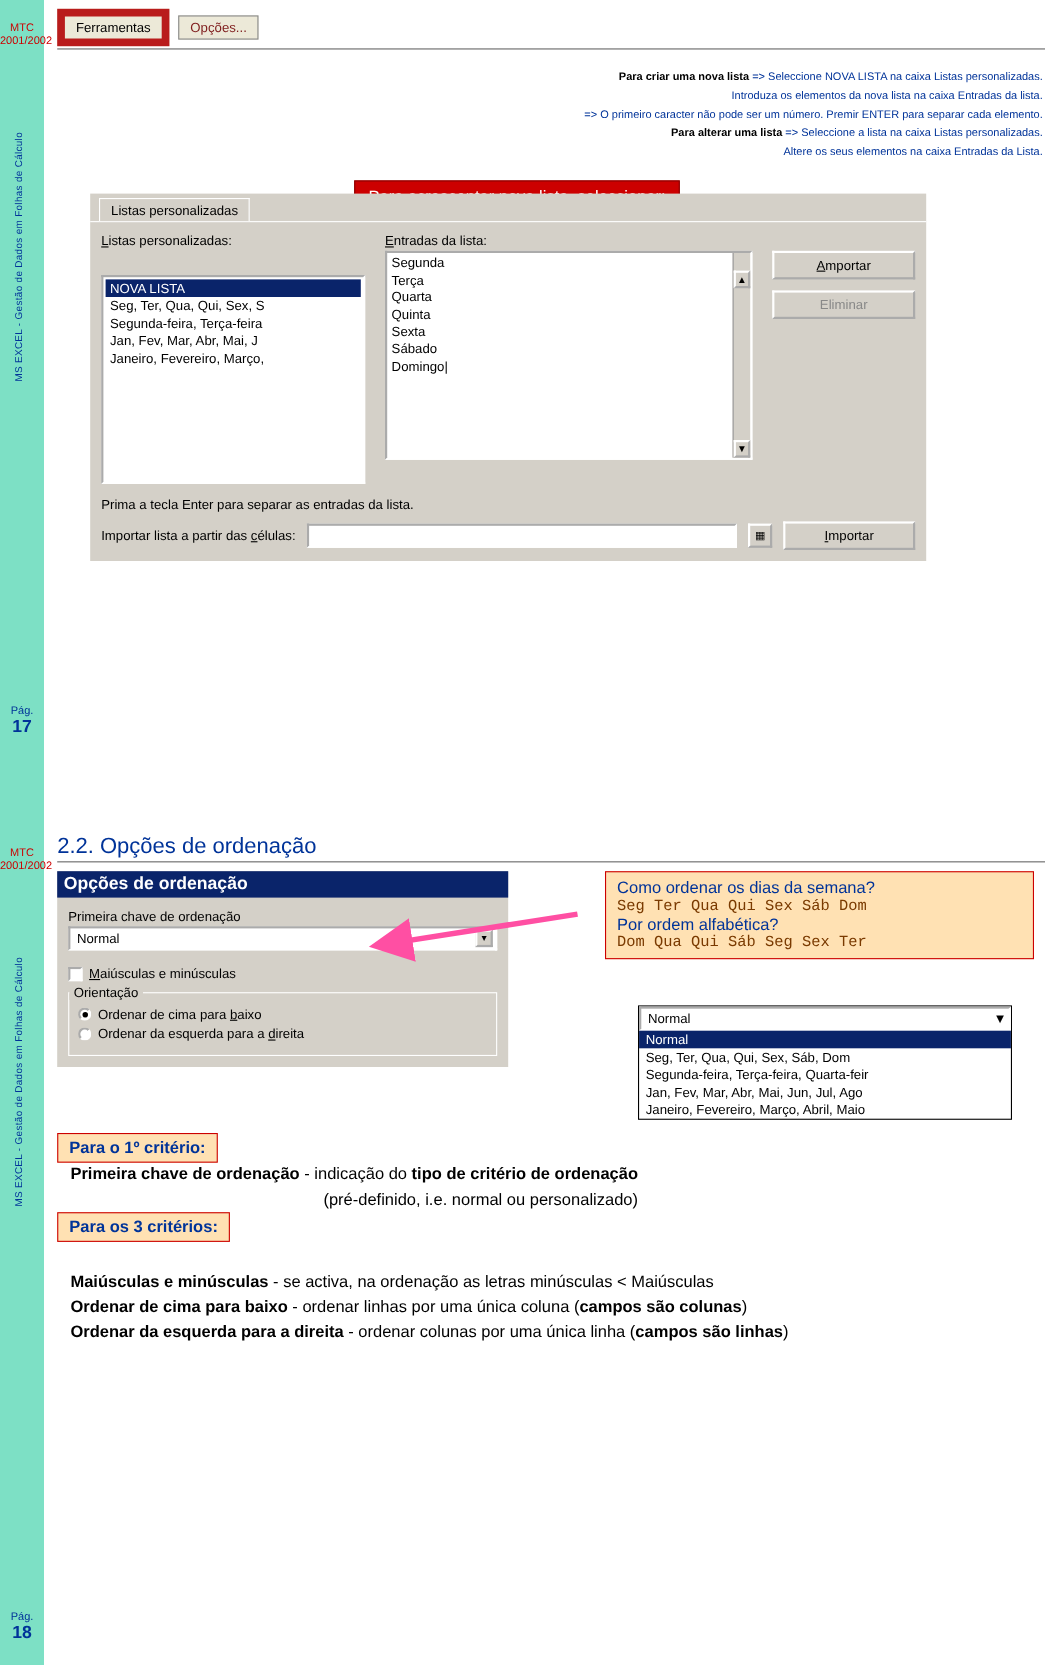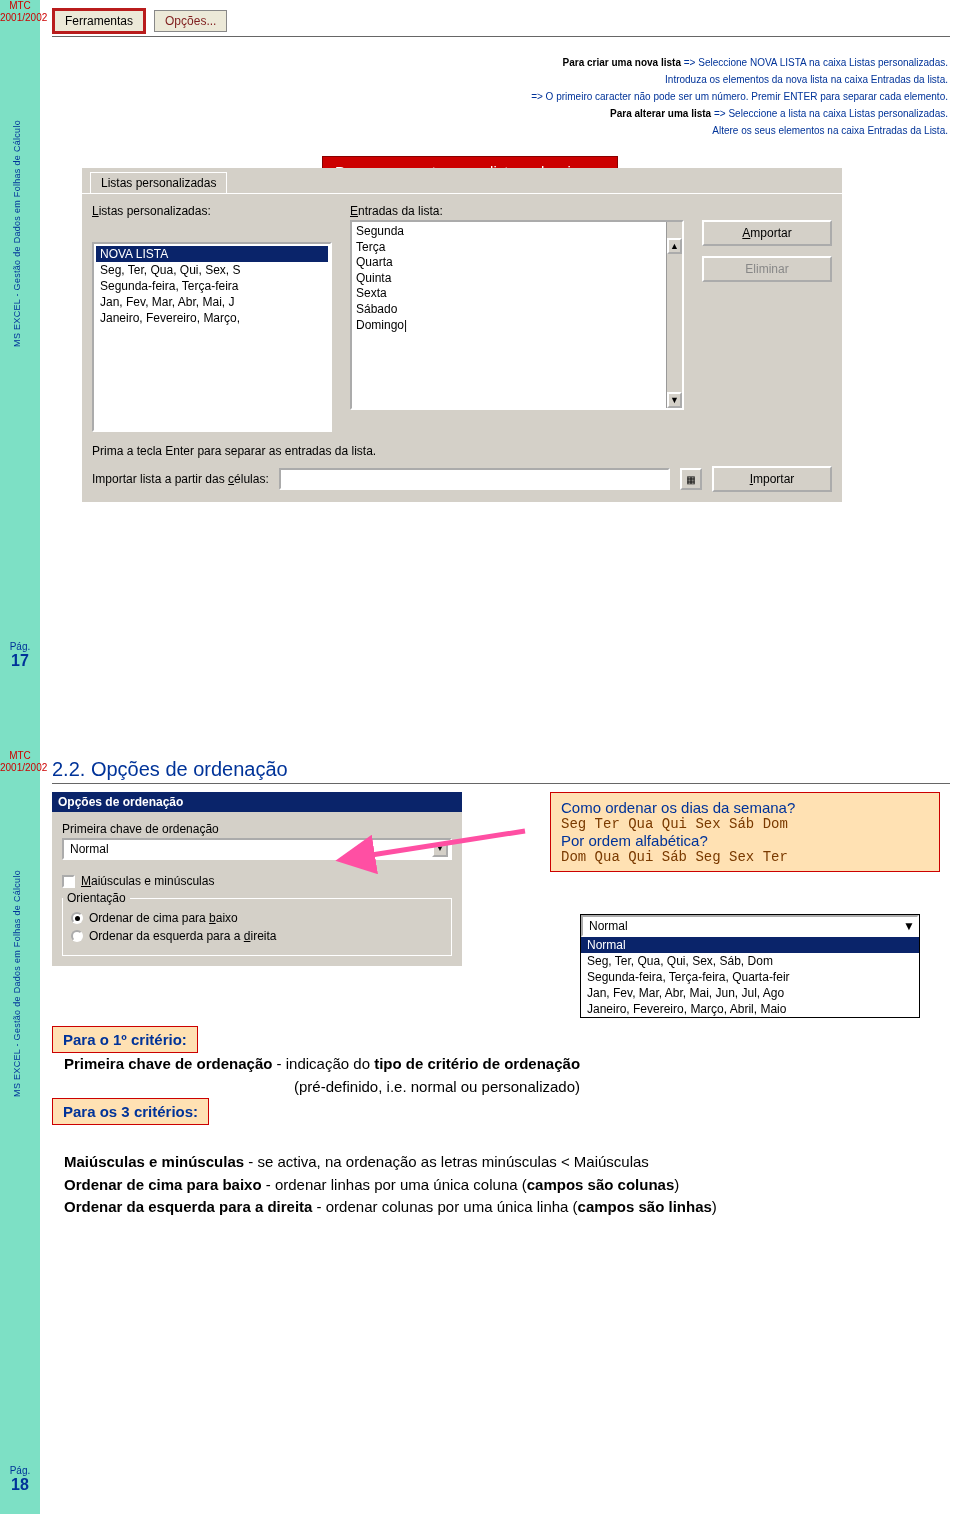--- a/index.html
+++ b/index.html
@@ -6,7 +6,7 @@
   body { font-family: Arial, sans-serif; font-size: 14px; background: #fff; width: 960px; }
   .slide { position: relative; width: 920px; margin-left: 40px; }
   .sidebar { position: absolute; left: -40px; top: 0; bottom: 0; width: 40px; background: #7de0c5; }
-  .mtc-label { color: #c00; font-size: 10px; text-align: center; padding-top: 0; line-height: 1.2; }
+  .mtc-label { color: #c00; font-size: 10px; text-align: center; padding-top: 20px; line-height: 1.2; }
   .vert-text { writing-mode: vertical-rl; transform: rotate(180deg); font-size: 9px; color: #003399; position: absolute; top: 120px; left: 12px; letter-spacing: 0.3px; }
   .page-num { position: absolute; color: #003399; font-size: 11px; text-align: center; left: 0; width: 40px; }
   .page-num .pg { font-size: 10px; }

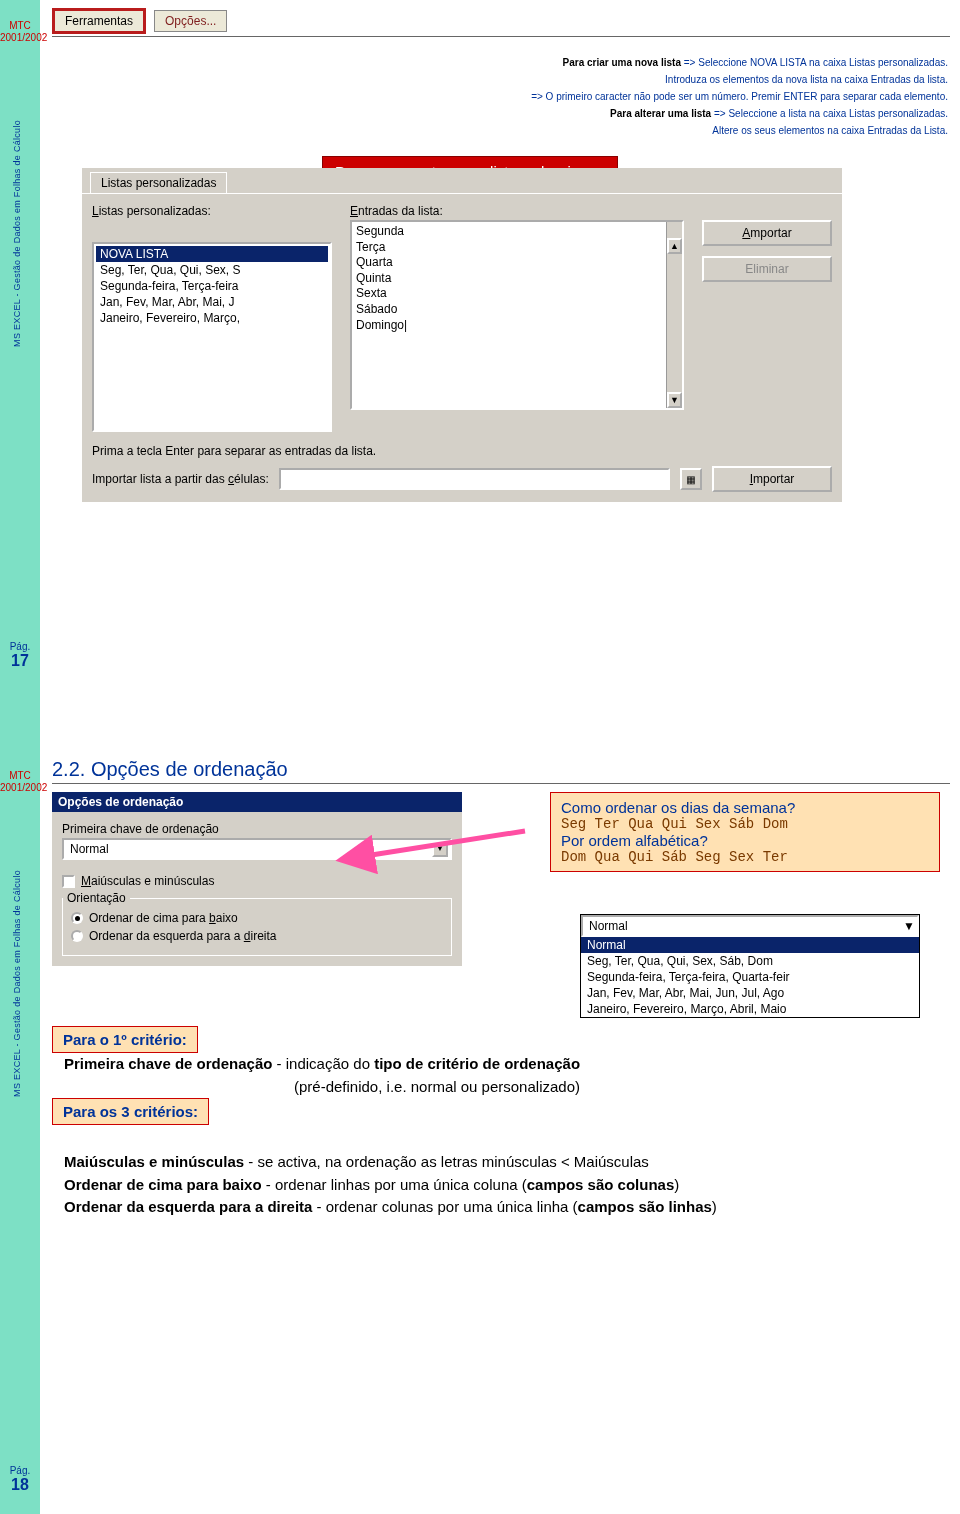--- a/index.html
+++ b/index.html
@@ -14,7 +14,7 @@
   .title-row { display: flex; align-items: center; gap: 8px; padding: 8px 0 2px 12px; }
   .section-title { color: #003399; font-size: 20px; flex: 1; }
   .title-line { border-bottom: 1px solid #666; margin-left: 12px; margin-right: 10px; }
-  .menu-btn { font-family: Tahoma, sans-serif; font-size: 12px; background: #ece9d8; border: 3px solid #b91c1c; padding: 3px 10px; color: #000; }
+  .menu-btn { font-family: Tahoma, sans-serif; font-size: 12px; background: #ece9d8; border: 7px solid #b91c1c; padding: 3px 10px; color: #000; }
   .menu-btn-blue { font-family: Tahoma, sans-serif; font-size: 12px; background: #ece9d8; border: 1px solid #888; padding: 3px 10px; color: #7f1d1d; }
   .content { padding: 18px 12px 12px 12px; }
   .para { color: #003399; margin-bottom: 2px; line-height: 1.5; font-size: 10px; text-align: right; }

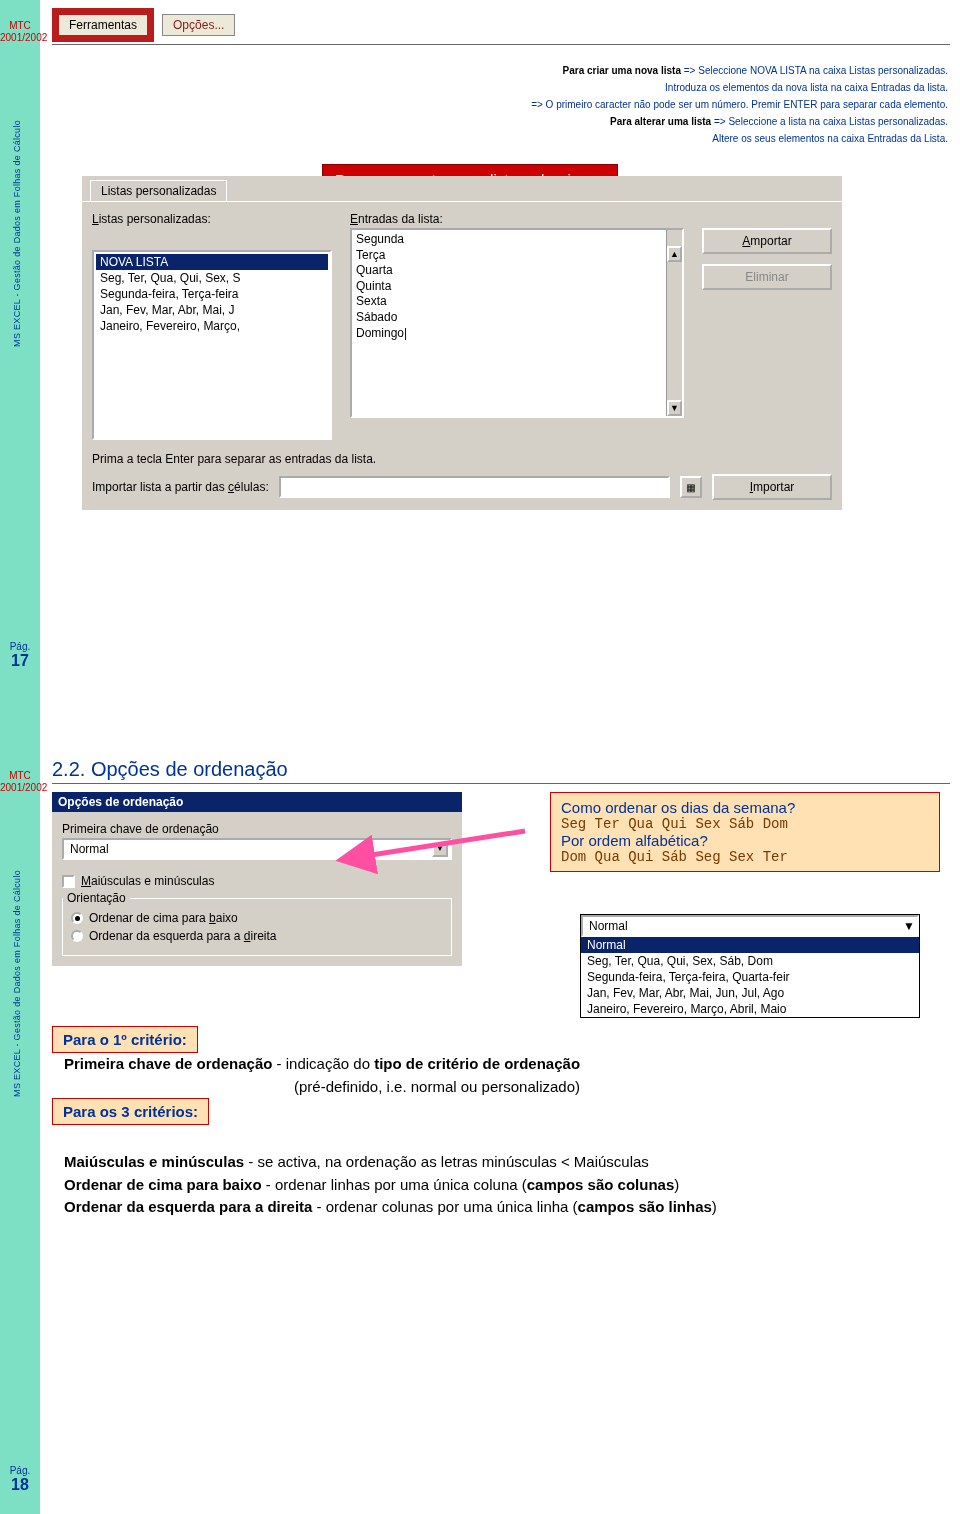--- a/index.html
+++ b/index.html
@@ -48,7 +48,7 @@
   .mono { font-family: "Courier New", monospace; color: #7a3a00; font-size: 14px; }
   .slide2-wrap { position: relative; }
   .opts-dialog { background: #d4d0c8; font-family: Tahoma, sans-serif; font-size: 12px; width: 410px; }
-  .opts-title { background: #0a246a; color: #fff; padding: 3px 6px; font-weight: bold; font-size: 12px; }
+  .opts-title { background: #0a246a; color: #fff; padding: 3px 6px; font-weight: bold; font-size: 16px; }
   .opts-body { padding: 10px; }
   .fieldset { border: 1px solid #fff; padding: 8px; margin-top: 10px; position: relative; }
   .fieldset .legend { position: absolute; top: -8px; left: 0; background: #d4d0c8; padding: 0 4px; font-size: 12px; }

